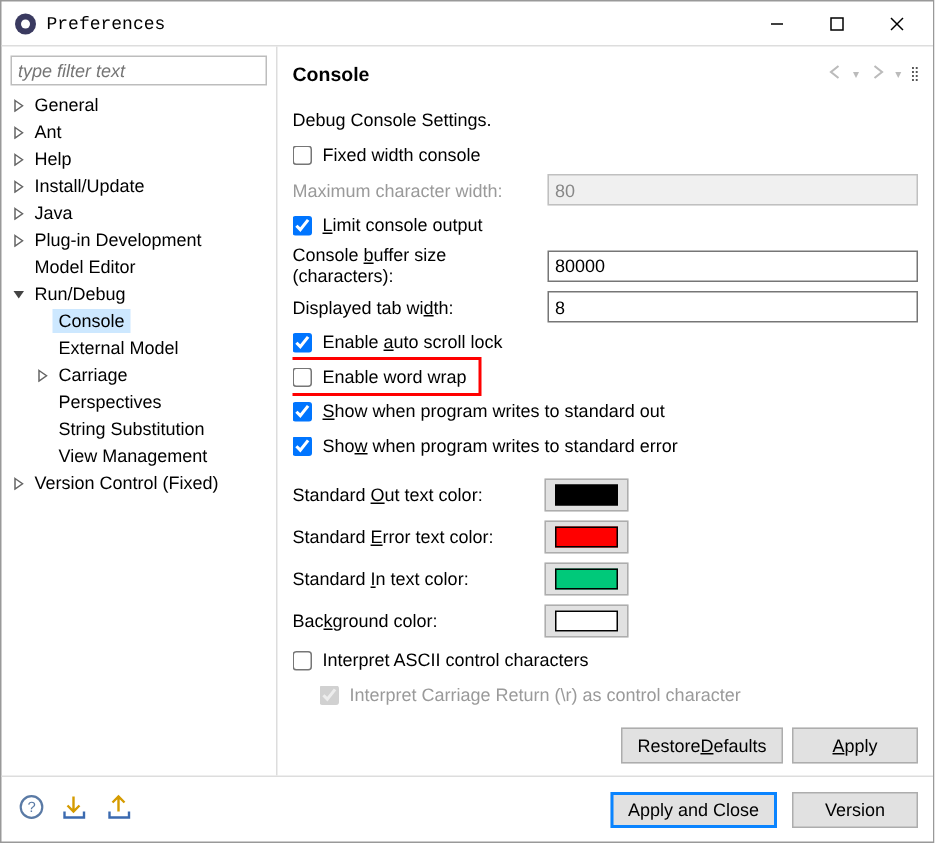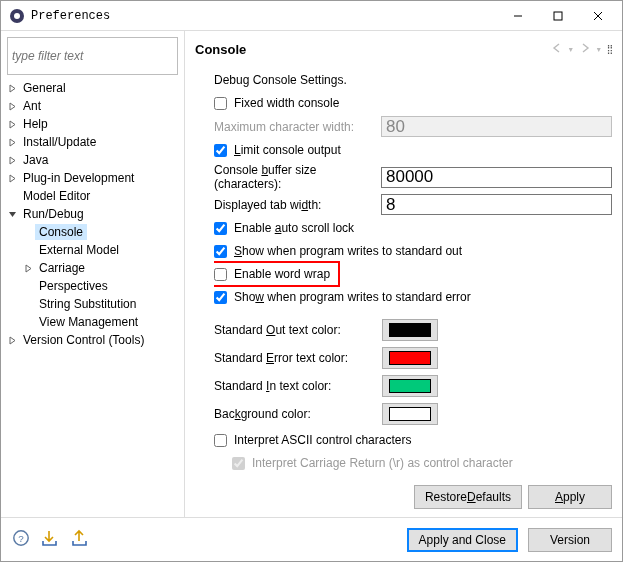--- a/index.html
+++ b/index.html
@@ -48,7 +48,7 @@
   }
   .filter {
     margin: 2px 4px 4px 4px;
-    height: 38px;
+    height: 20px;
     border: 1px solid #bdbdbd;
     font-style: italic;
     color: #0c4a6e;

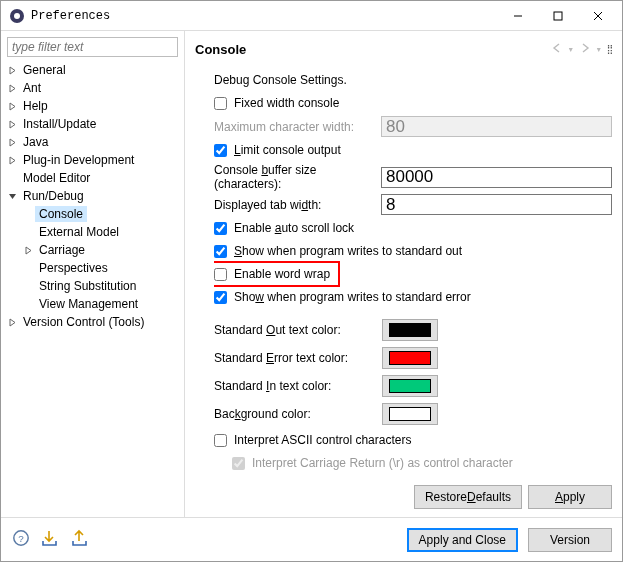--- a/index.html
+++ b/index.html
@@ -95,7 +95,6 @@
     flex: 1;
     overflow: auto;
     padding-top: 6px;
-    margin-left: 19px;
   }
   .row { display: flex; align-items: center; margin: 3px 0; min-height: 20px; }
   .row label { display: flex; align-items: flex-end; gap: 4px; }

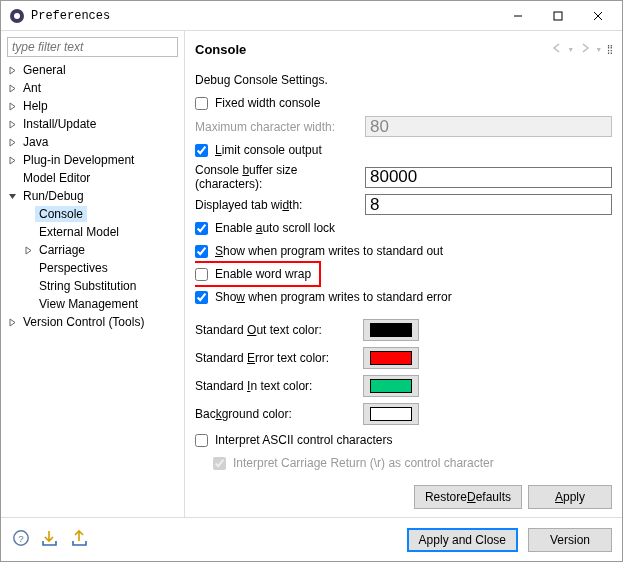--- a/index.html
+++ b/index.html
@@ -100,7 +100,7 @@
   .row label { display: flex; align-items: flex-end; gap: 4px; }
   .row .field-label { width: 170px; }
   .row .field-input {
-    flex: 1; height: 21px; border: 1px solid #767676; padding: 0 4px; font-size: 17px;
+    flex: 1; height: 21px; border: 1px solid #767676; padding: 0 4px; font-size: 12px;
   }
   .row .field-input[disabled] { background: #f0f0f0; color: #888; border-color: #c0c0c0; }
   .disabled-label { color: #9a9a9a; }

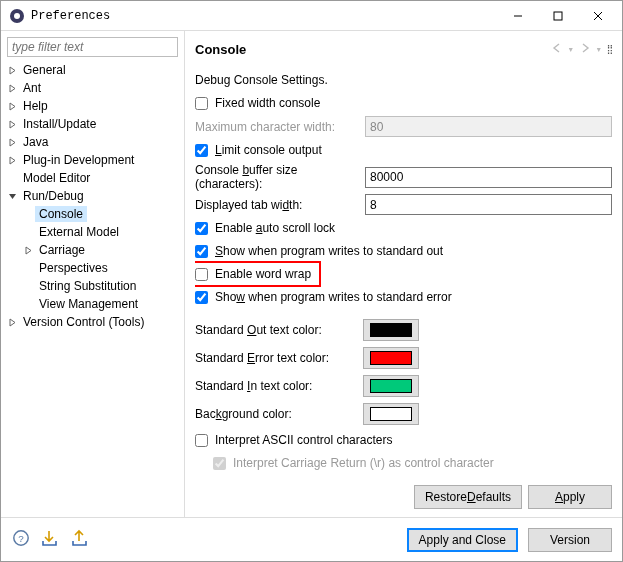--- a/index.html
+++ b/index.html
@@ -342,17 +342,17 @@
           </label>
         </div>
 
+        <div class="row hl-red">
+          <label>
+            <input type="checkbox" style="">
+            <span>Enable word wrap</span>
+          </label>
+        </div>
+
         <div class="row">
           <label>
             <input type="checkbox" checked="" style="">
             <span><span class="u">S</span>how when program writes to standard out</span>
-          </label>
-        </div>
-
-        <div class="row hl-red">
-          <label>
-            <input type="checkbox" style="">
-            <span>Enable word wrap</span>
           </label>
         </div>
 

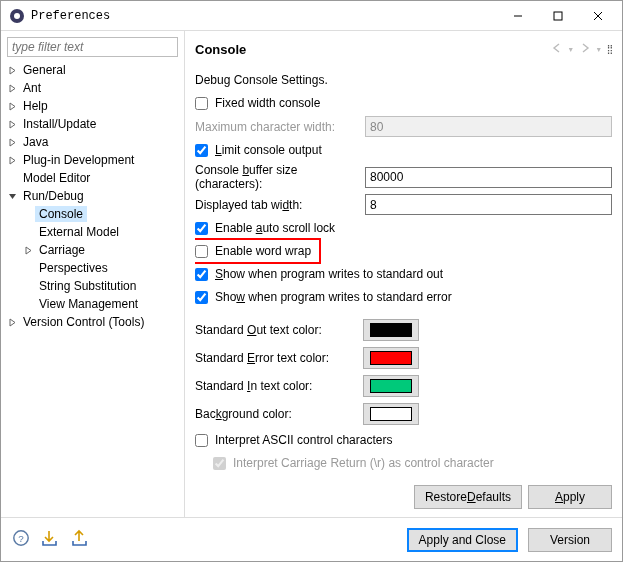--- a/index.html
+++ b/index.html
@@ -282,7 +282,7 @@
                 <path d="M2 1 L7 4.5 L2 8 Z" fill="none" stroke="#666"></path>
               </svg>
             </span>
-            <span class="lbl">Version Control (Tools)</span>
+            <span class="lbl">Version Control (Fixed)</span>
           </div>
         </div>
     </div>

